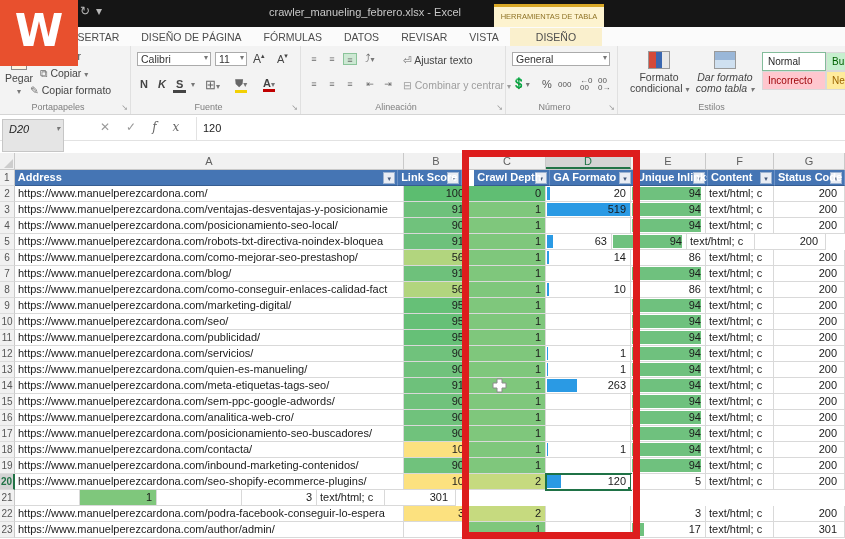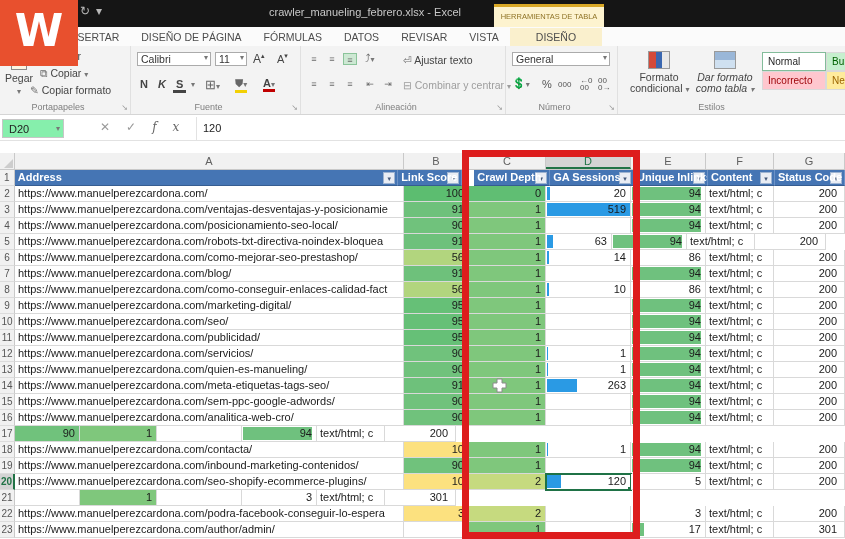--- a/index.html
+++ b/index.html
@@ -48,8 +48,8 @@
     background:linear-gradient(0deg,#cfe0f0 50%,#9ab7d8 50%); }
   
   .fbar { position:absolute; left:0; top:117px; width:845px; height:24px; background:#fff; border-bottom:1px solid #e2e2e2; }
-  .namebox { position:absolute; left:2px; top:2px; width:62px; height:19px; border:1px solid #c6c6c6; background:#86efac;
-    font-size:11px; line-height:18px; padding-left:6px; color:#222; }
+  .namebox { position:absolute; left:2px; top:2px; width:62px; height:33px; border:1px solid #c6c6c6; background:#e5e5e5;
+    font-size:11px; line-height:18px; padding-left:6px; color:#222;font-style:italic; }
   .namebox .arr { position:absolute; right:3px; top:0; font-size:8px; color:#777; }
   .fx-icons { position:absolute; left:100px; top:3px; font-size:12px; color:#9a9a9a; letter-spacing:16px; }
   .fx-sign { font-family:"DejaVu Serif", serif; font-style:italic; color:#666; }

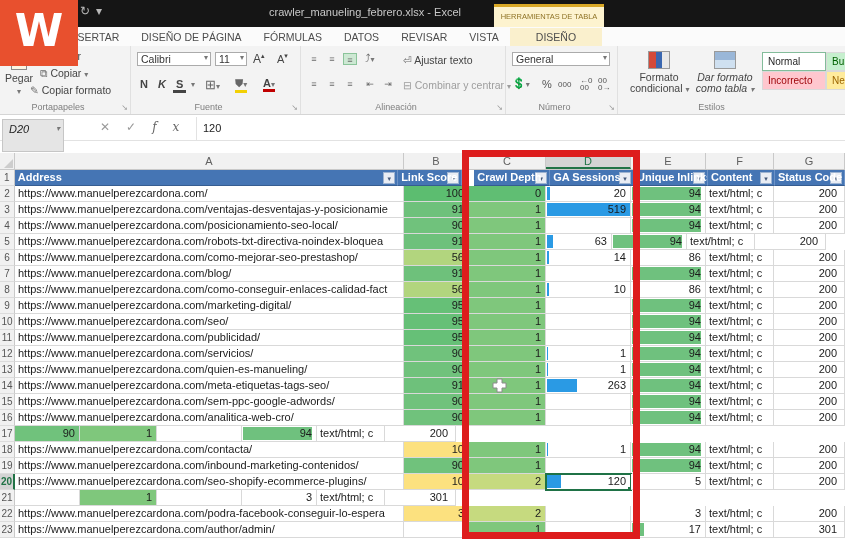--- a/index.html
+++ b/index.html
@@ -193,7 +193,7 @@
         <div class="cell txt" style="width: 389px;"><span class="cellval">Address</span><div class="filter-btn">▾</div></div>
         <div class="cell txt" style="width: 65px;"><span class="cellval">Link Score</span><div class="filter-btn">▾</div></div>
         <div class="cell txt" style="width: 77px; margin-left: 12px;"><span class="cellval">Crawl Depth</span><div class="filter-btn">▾</div></div>
-        <div class="cell txt" style="width: 85px;"><span class="cellval">GA Sessions</span><div class="filter-btn">▾</div></div>
+        <div class="cell txt" style="width: 85px;"><span class="cellval">GA Formato</span><div class="filter-btn">▾</div></div>
         <div class="cell txt" style="width: 75px;"><span class="cellval">Unique Inlinks</span><div class="filter-btn">▾</div></div>
         <div class="cell txt" style="width: 68px;"><span class="cellval">Content</span><div class="filter-btn">▾</div></div>
         <div class="cell txt" style="width: 71px;"><span class="cellval">Status Code</span><div class="filter-btn">▾</div></div>

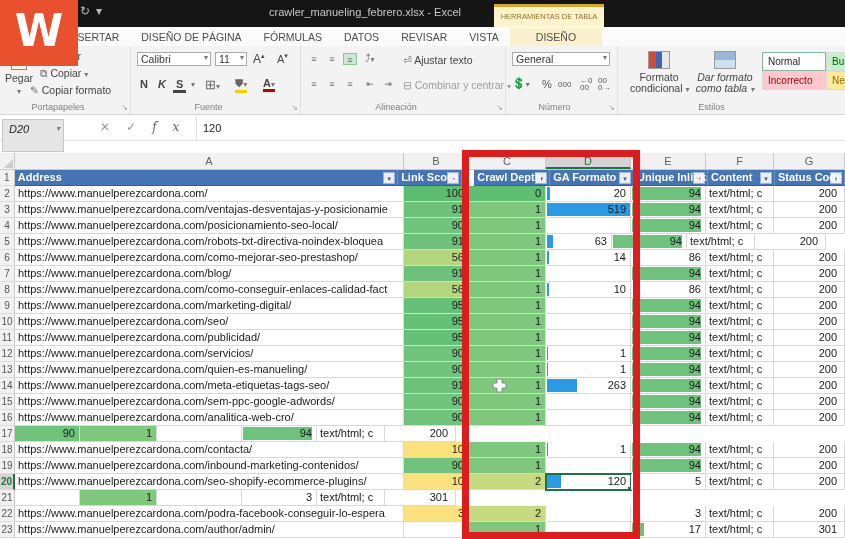--- a/index.html
+++ b/index.html
@@ -350,6 +350,7 @@
       </div>
       <div class="grow">
         <div class="rn">17</div>
+        <div class="cell txt" style="width: 389px;">https://www.manuelperezcardona.com/posicionamiento-seo-buscadores/</div>
         <div class="cell num" style="width: 65px; background: rgb(112, 194, 124);">90</div>
         <div class="cell num" style="width: 77px; background: rgb(127, 199, 124);">1</div>
         <div class="cell num" style="width: 85px;"><span class="cellval"></span></div>

